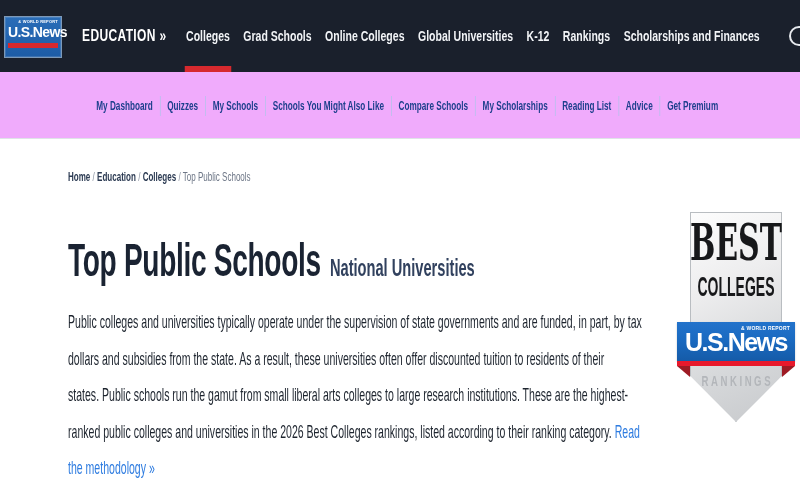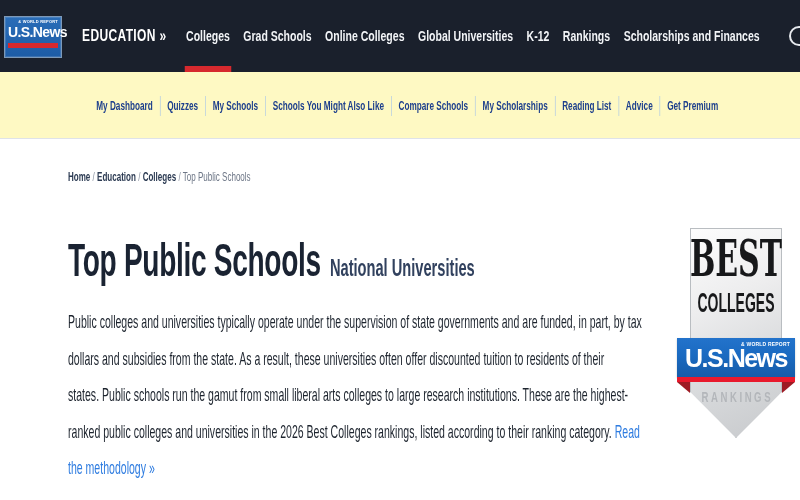--- a/index.html
+++ b/index.html
@@ -21,7 +21,7 @@
   .search-circle { position:absolute; left:789px; top:26px; width:20px; height:20px; border:2px solid #e6e9ee; border-radius:50%; }
 
   
-  .subnav { position:absolute; left:0; top:72px; width:800px; height:67px; background:#fef9c3; border-bottom:1px solid #dfe3e8; }
+  .subnav { position:absolute; left:0; top:72px; width:800px; height:67px; background:#f0abfc; border-bottom:1px solid #dfe3e8; }
   .subnav-row { position:absolute; right:75px; top:0; height:67px; display:flex; align-items:center; white-space:nowrap; transform:scaleX(0.63); transform-origin:right center; }
   .subnav-item { color:#1d3f8c; font-size:13px; font-weight:600; padding:0 11px; cursor:pointer; border-left:1px solid #a8c6e8; line-height:20px; }
   .subnav-item:first-child { border-left:none; }

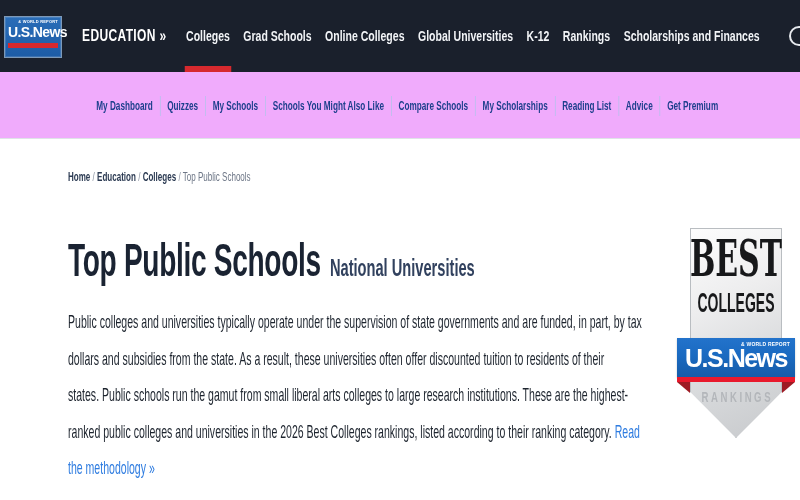--- a/index.html
+++ b/index.html
@@ -42,7 +42,7 @@
   .intro a { color:#2e7ce0; text-decoration:none; cursor:pointer; }
 
   
-  .badge { position:absolute; left:677px; top:228px; width:118px; height:212px; }
+  .badge { position:absolute; left:677px; top:212px; width:118px; height:212px; }
   .badge-shield { position:absolute; left:13px; top:0; width:92px; height:210px; background:linear-gradient(155deg,#fdfdfd 0%,#ededee 35%,#d6d8da 70%,#c7c9cc 100%); clip-path:polygon(0 0,100% 0,100% 78%,50% 100%,0 78%); box-shadow:inset 0 0 0 1px #b9bdc1; }
   .badge-best { position:absolute; top:6px; left:50%; width:160px; margin-left:-80px; text-align:center; font-family:"DejaVu Serif", serif; font-weight:bold; font-size:50px; line-height:1; color:#17181a; transform:scaleX(0.6); white-space:nowrap; }
   .badge-colleges { position:absolute; top:61px; left:50%; width:170px; margin-left:-85px; text-align:center; font-weight:bold; font-size:28px; line-height:1; color:#17181a; transform:scaleX(0.5); white-space:nowrap; }

